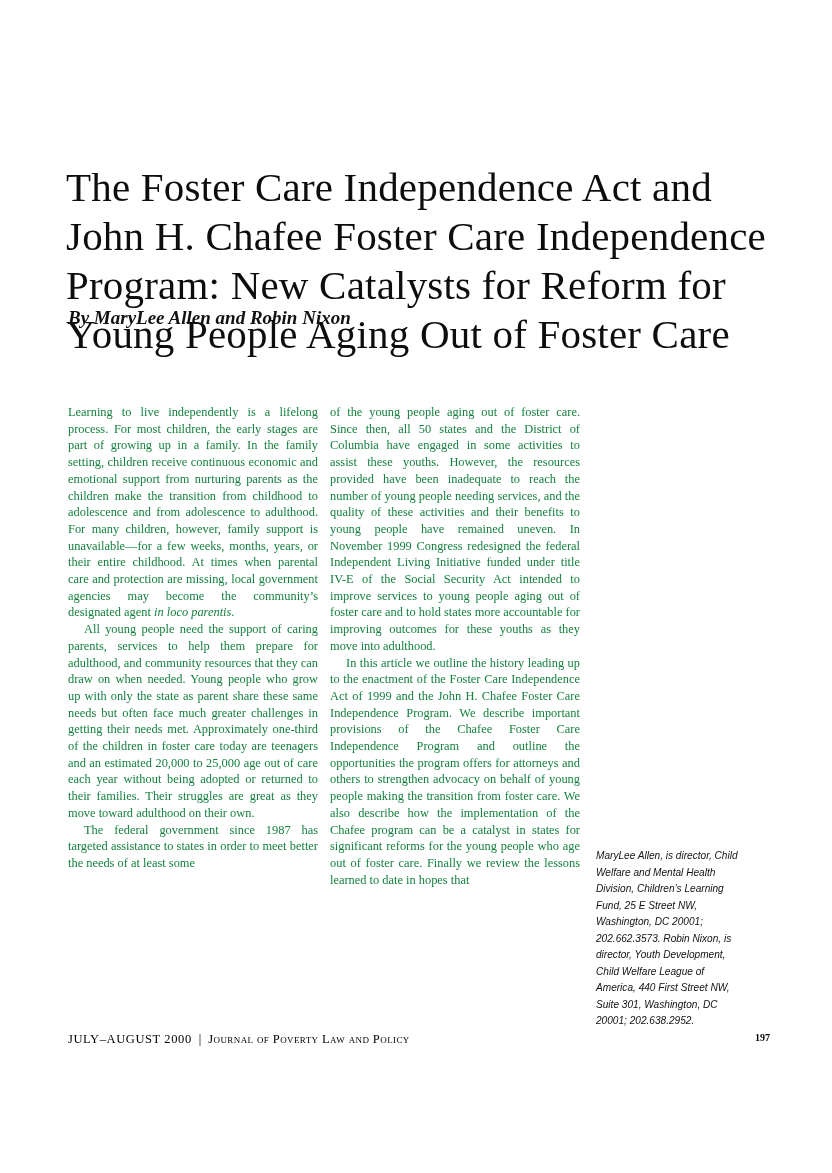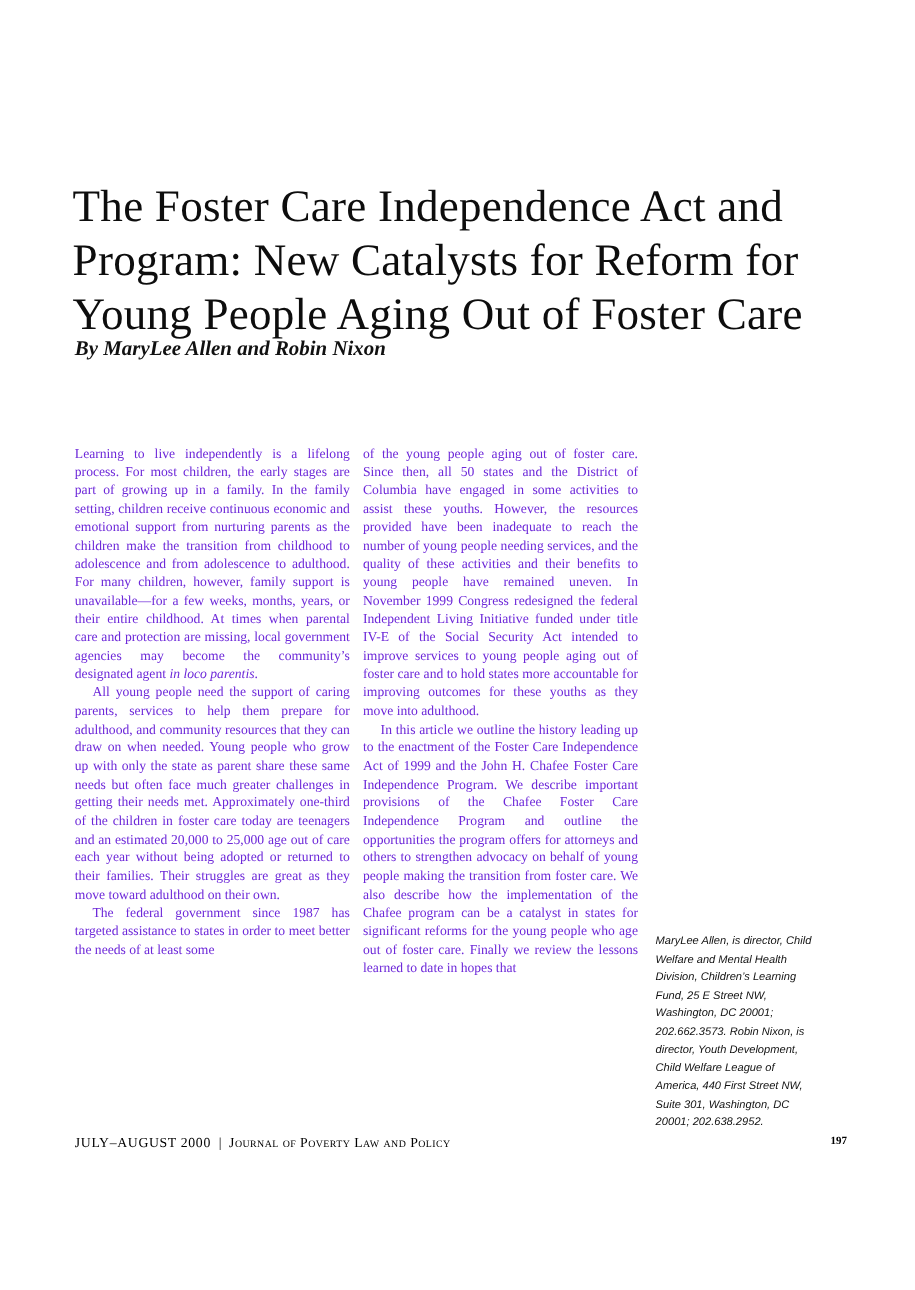--- a/index.html
+++ b/index.html
@@ -49,6 +49,7 @@
 
   <h1 class="title">
     <span>The Foster Care Independence Act and</span>
+    <span>John H. Chafee Foster Care Independence</span>
     <span>Program: New Catalysts for Reform for</span>
     <span>Young People Aging Out of Foster Care</span>
   </h1>

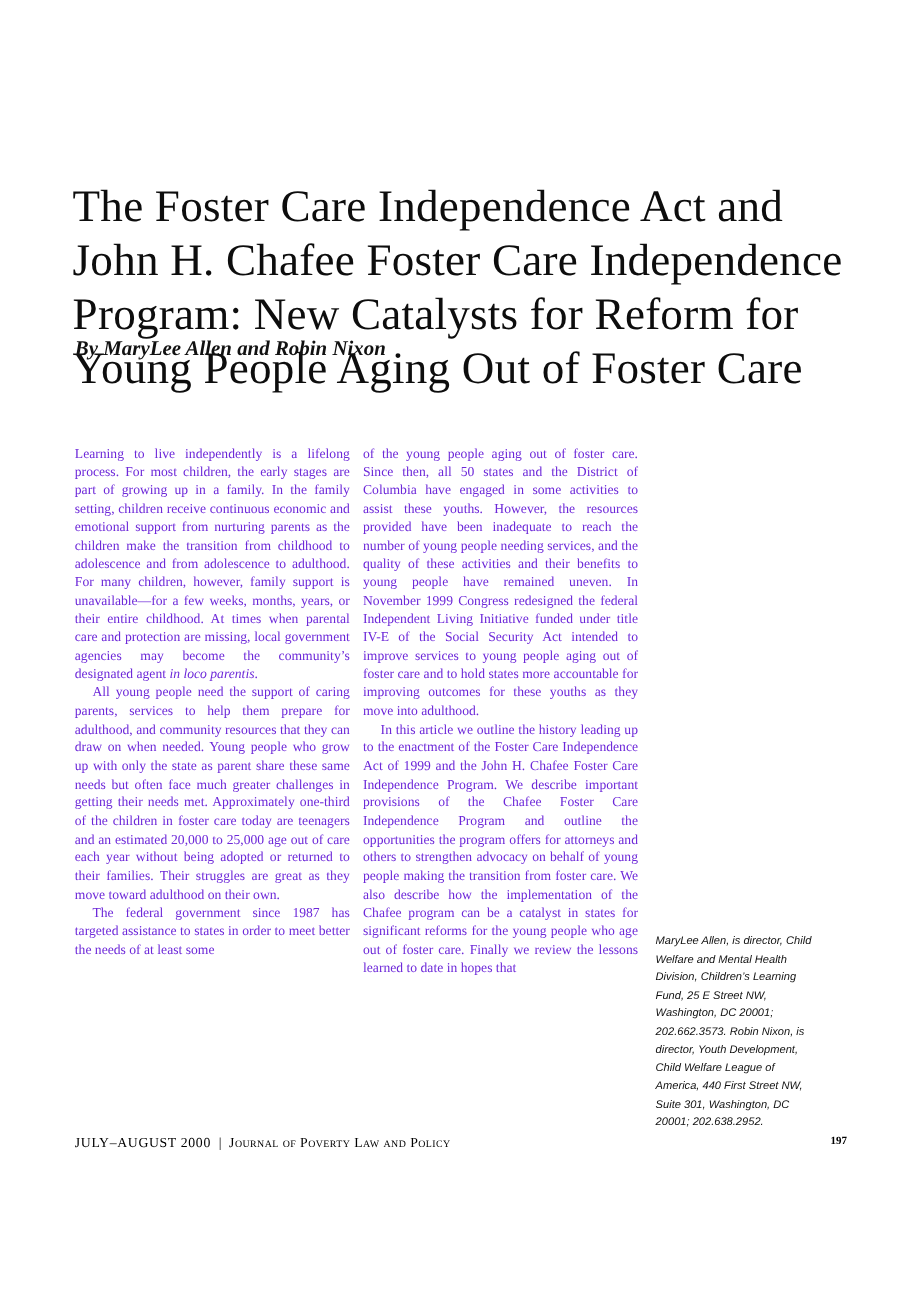--- a/index.html
+++ b/index.html
@@ -20,7 +20,7 @@
   .col {
     position: absolute; top: 404px; width: 250px;
     font-family: "Liberation Serif", "DejaVu Serif", serif;
-    font-size: 12.4px; line-height: 16.7px; color: #6d28d9;
+    font-size: 12.4px; line-height: 16.7px; color: #15803d;
   }
   .col p { margin: 0; text-align: justify; text-align-last: left; }
   .col p.indent { text-indent: 16px; }

